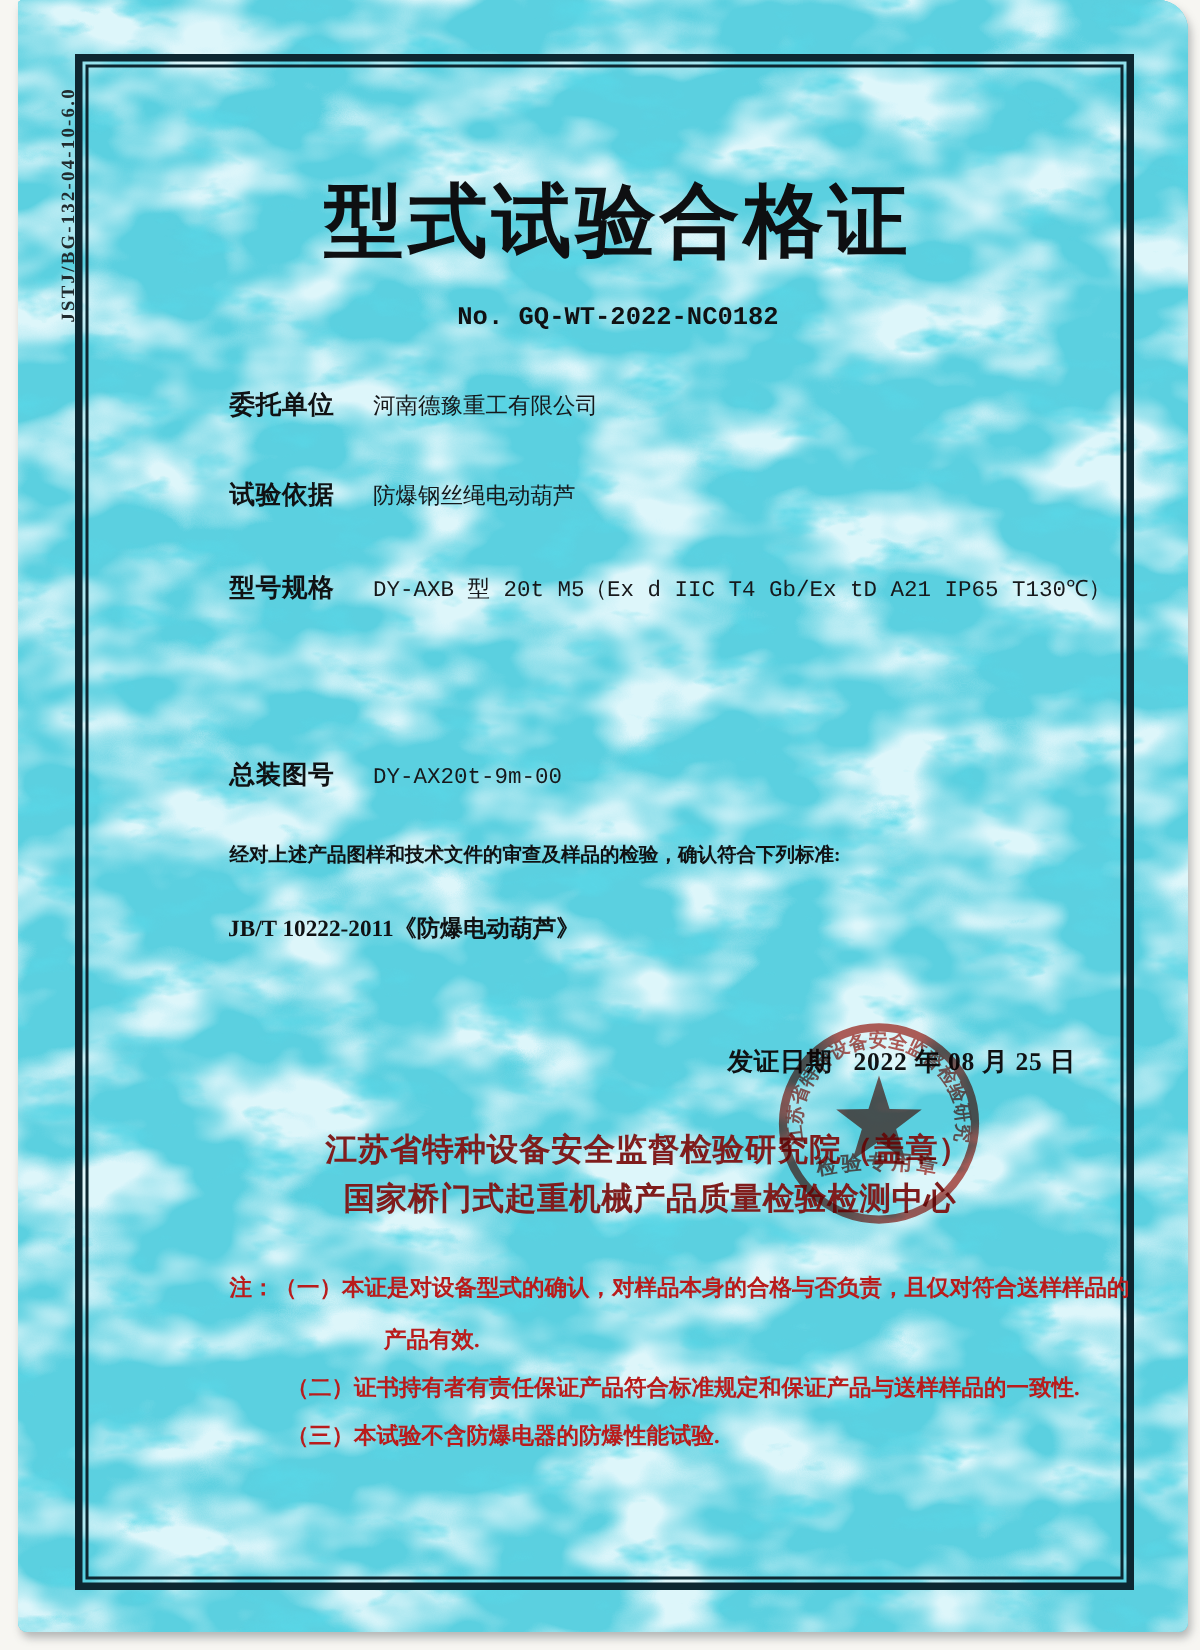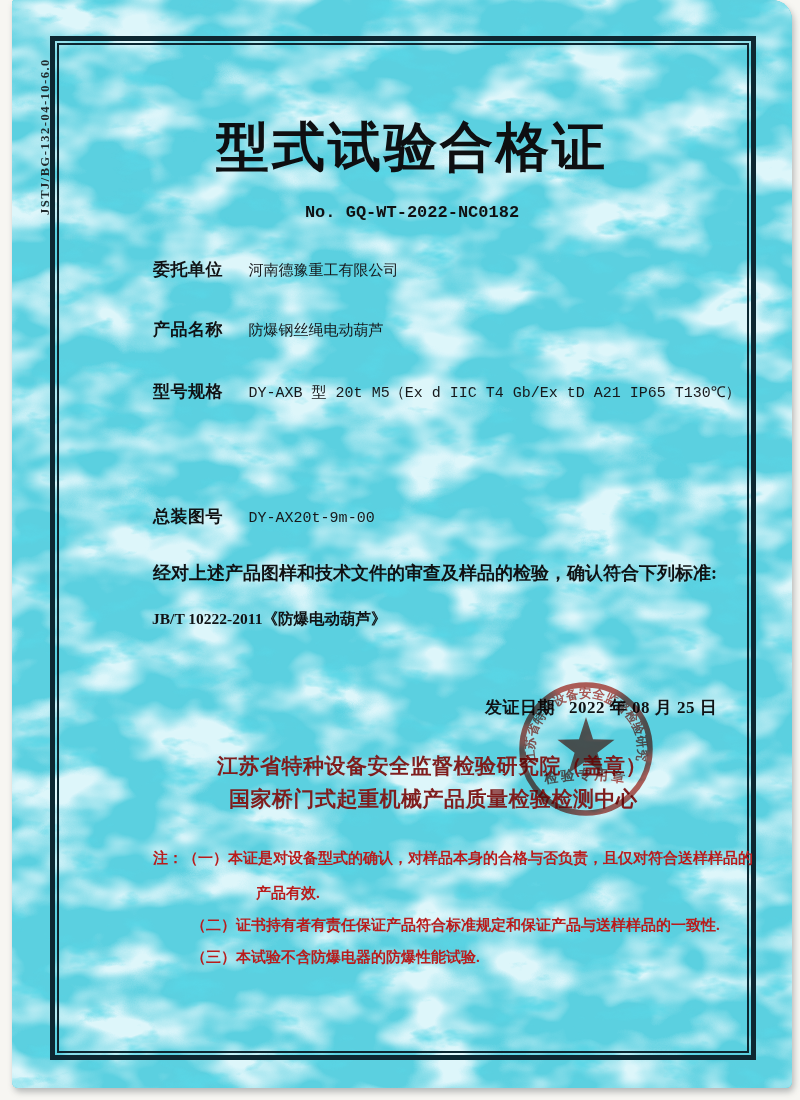--- a/index.html
+++ b/index.html
@@ -119,7 +119,7 @@
     <span class="val">河南德豫重工有限公司</span>
   </div>
   <div class="row" style="top:318px">
-    <span class="lbl">产品名称</span>
+    <span class="lbl">试验依据</span>
     <span class="val">防爆钢丝绳电动葫芦</span>
   </div>
   <div class="row" style="top:380px">

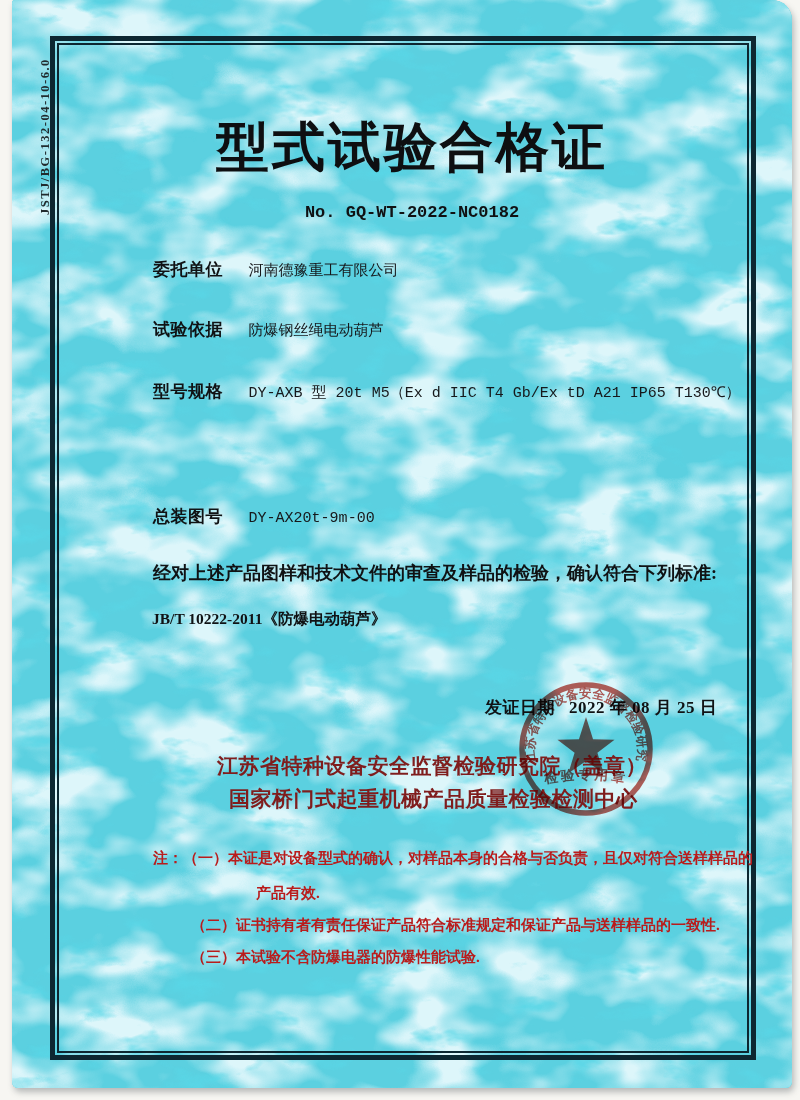--- a/index.html
+++ b/index.html
@@ -57,7 +57,7 @@
   }
   .statement {
     position: absolute; left: 141px; top: 561px;
-    font-size: 18px; font-weight: 700; color: #101214; white-space: nowrap;
+    font-size: 13px; font-weight: 700; color: #101214; white-space: nowrap;
   }
   .standard-line {
     position: absolute; left: 140px; top: 609px;

